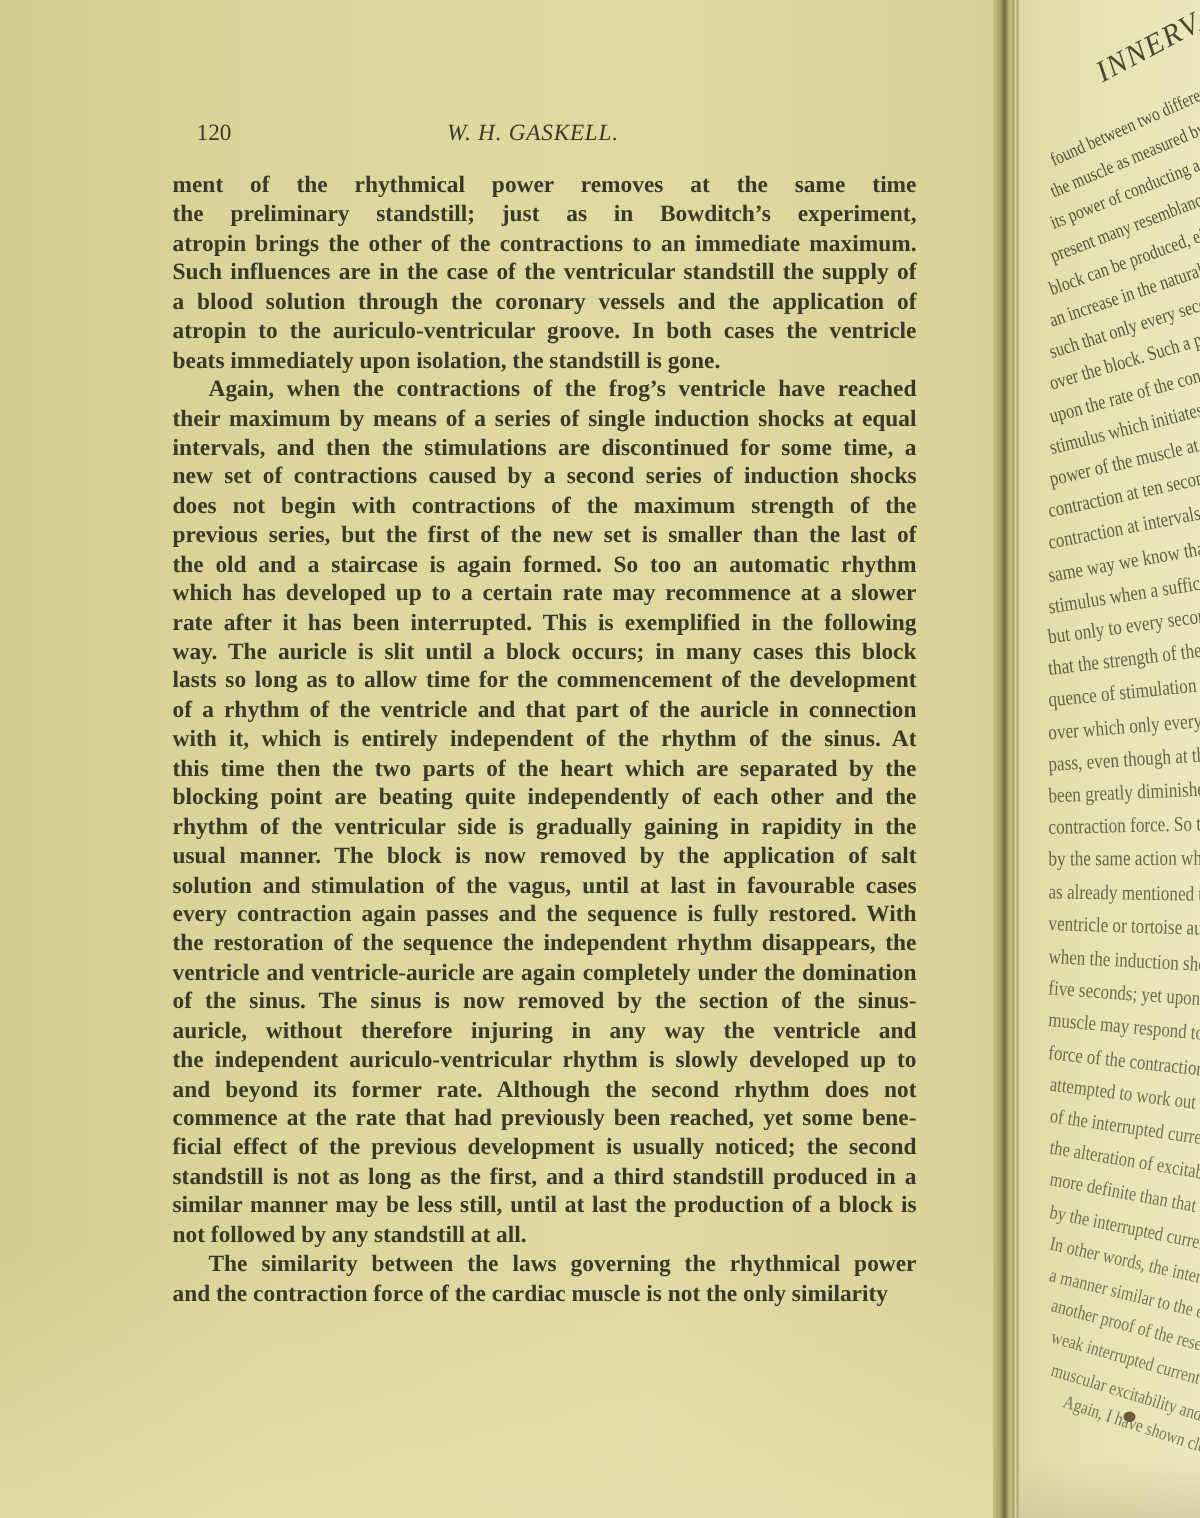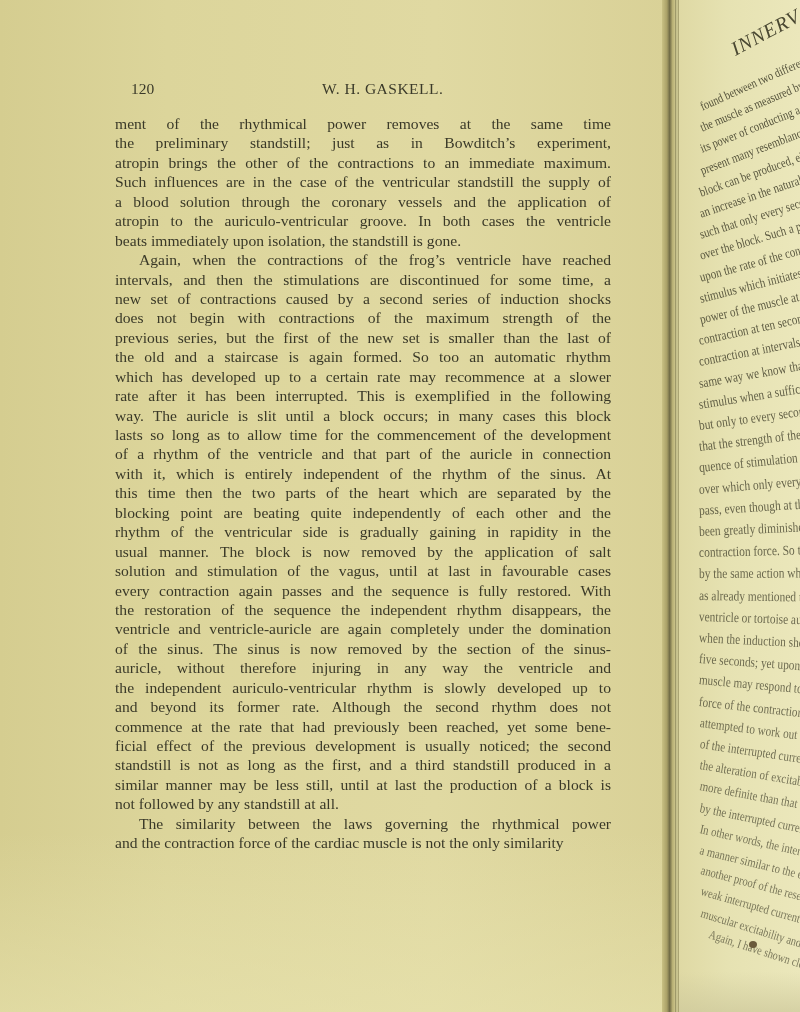--- a/index.html
+++ b/index.html
@@ -51,8 +51,8 @@
       position: absolute;
       left: 183px;
       top: 0;
+      font-style: italic;
       letter-spacing: 0.5px;
-      margin-left: 24px;
     }
     .text-block {
       position: absolute;

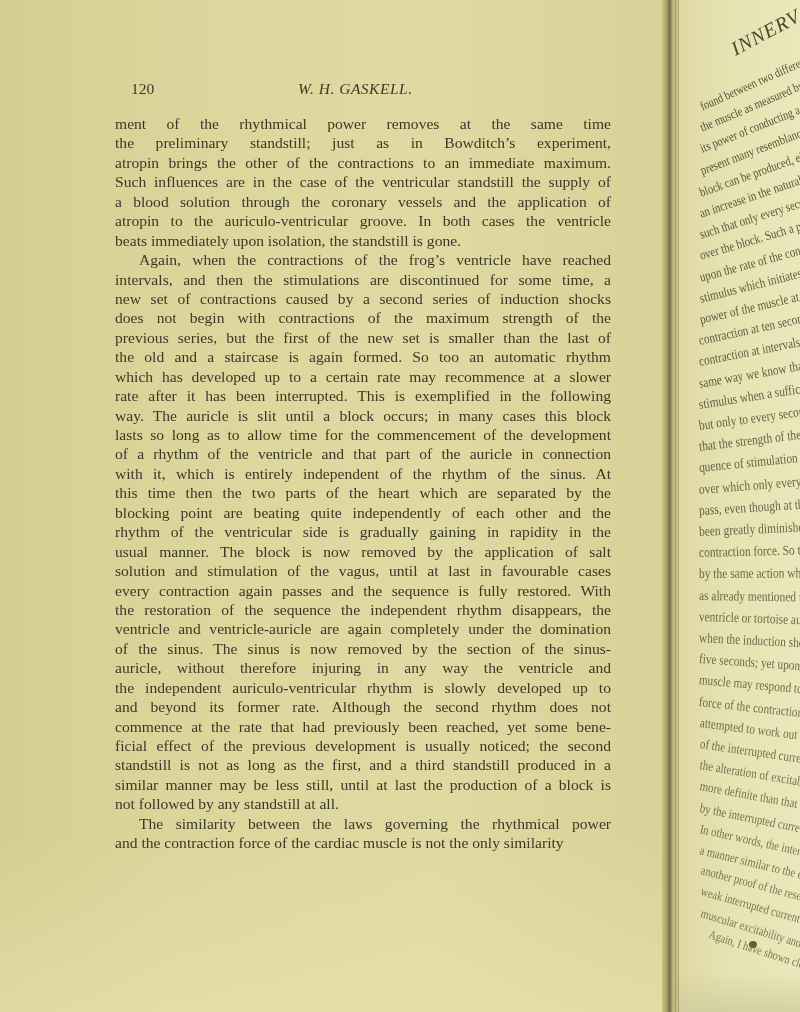--- a/index.html
+++ b/index.html
@@ -72,6 +72,7 @@
       text-align: justify;
       text-align-last: justify;
       height: 19.45px;
+      font-weight: bold;
     }
     .line.last {
       text-align-last: left;

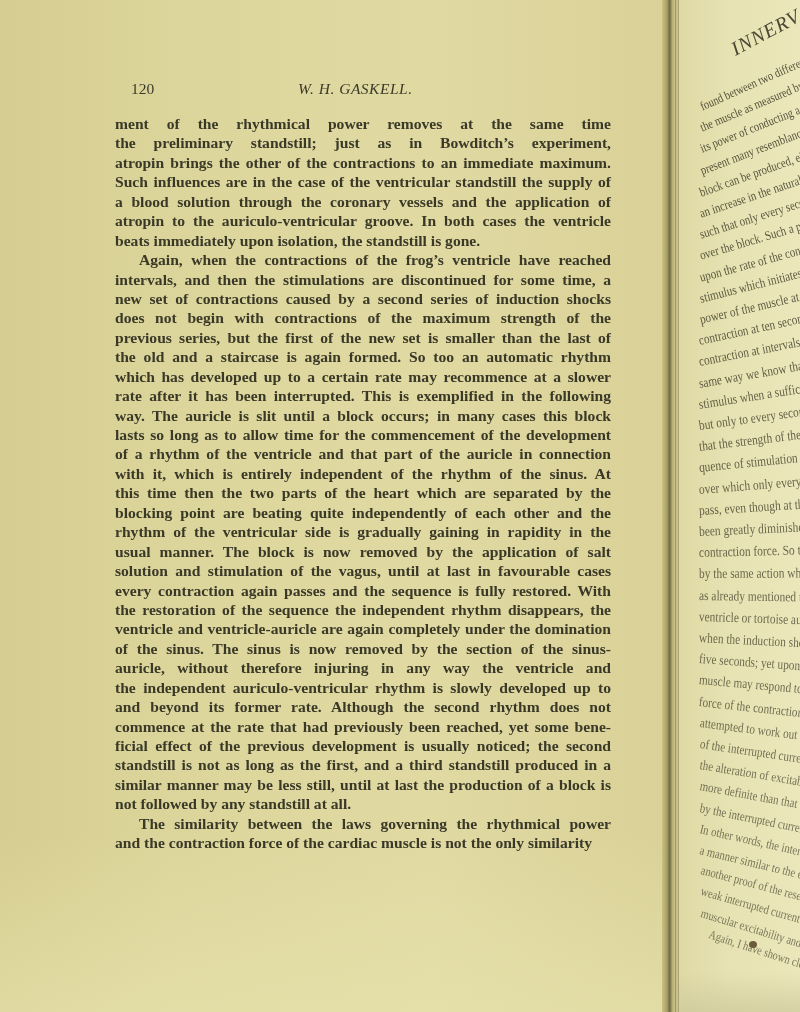--- a/index.html
+++ b/index.html
@@ -172,6 +172,7 @@
       <span class="line">atropin to the auriculo-ventricular groove. In both cases the ventricle</span>
       <span class="line last">beats immediately upon isolation, the standstill is gone.</span>
       <span class="line indent">Again, when the contractions of the frog’s ventricle have reached</span>
+      <span class="line">their maximum by means of a series of single induction shocks at equal</span>
       <span class="line">intervals, and then the stimulations are discontinued for some time, a</span>
       <span class="line">new set of contractions caused by a second series of induction shocks</span>
       <span class="line">does not begin with contractions of the maximum strength of the</span>

